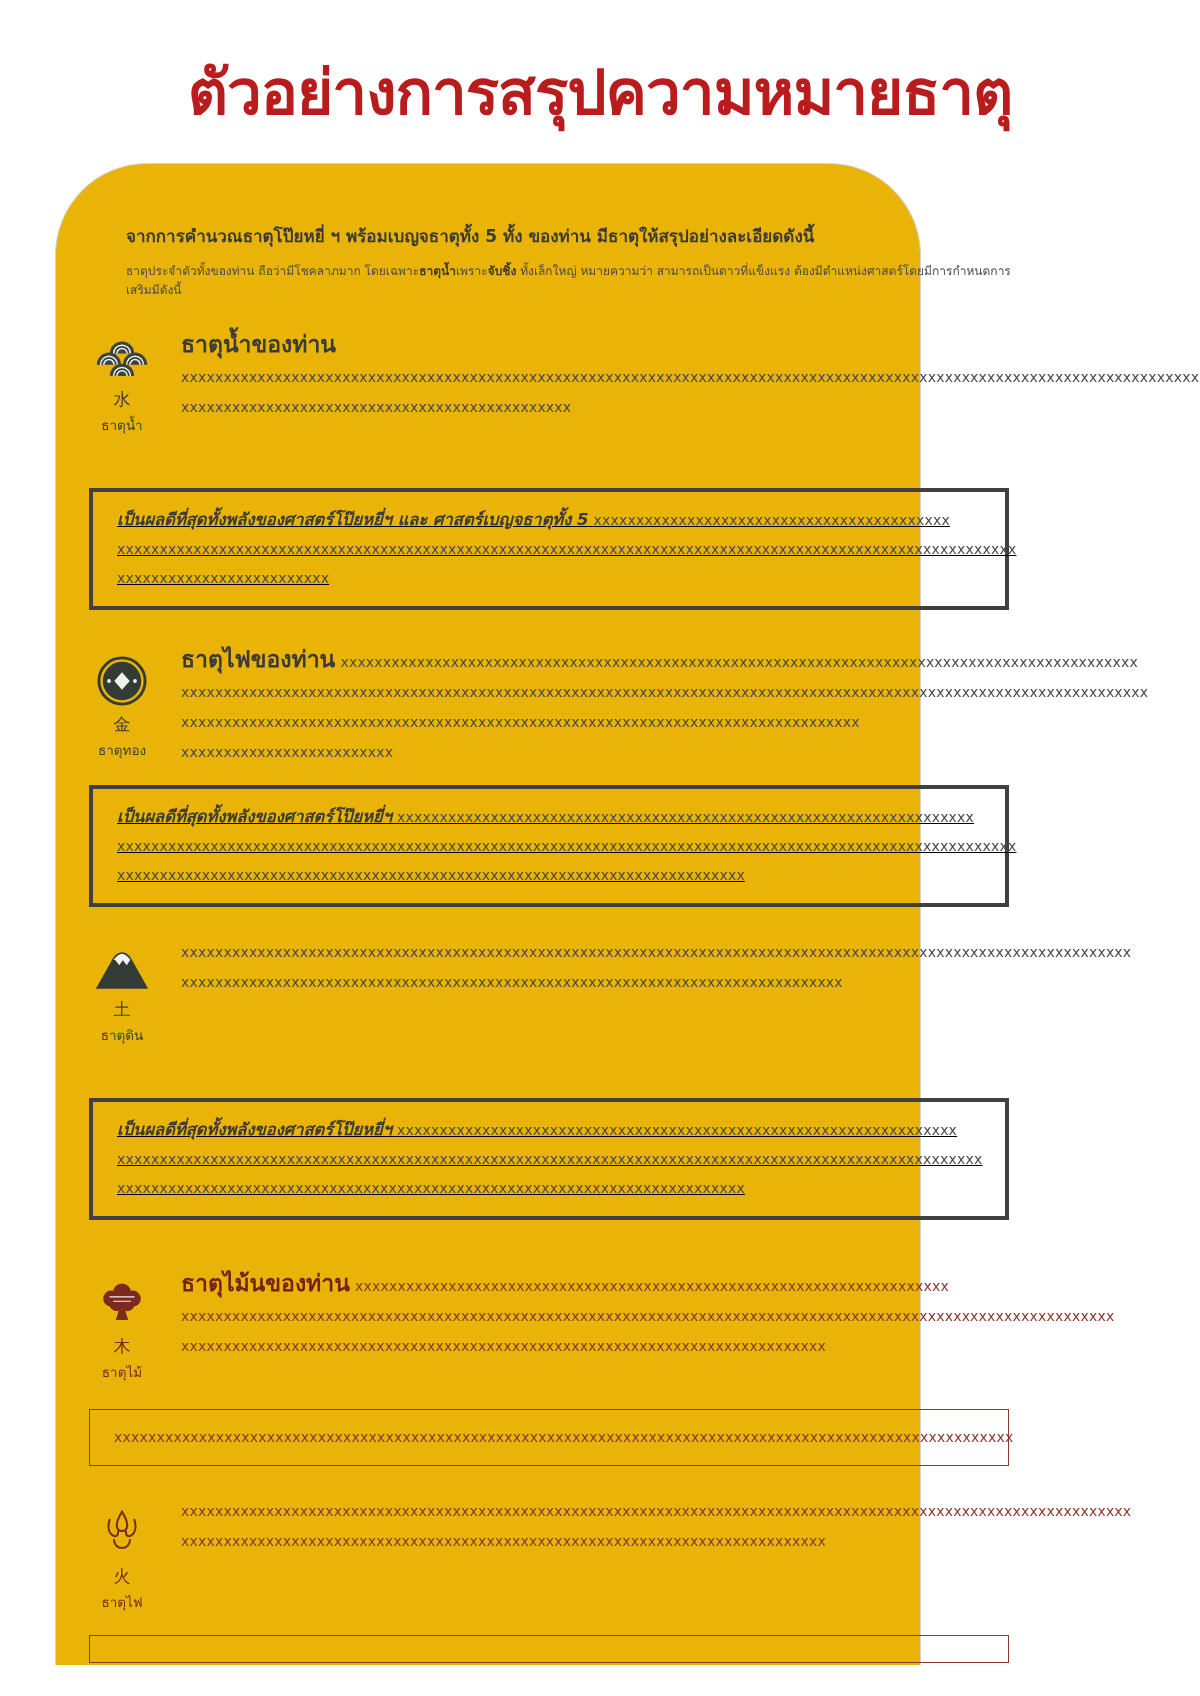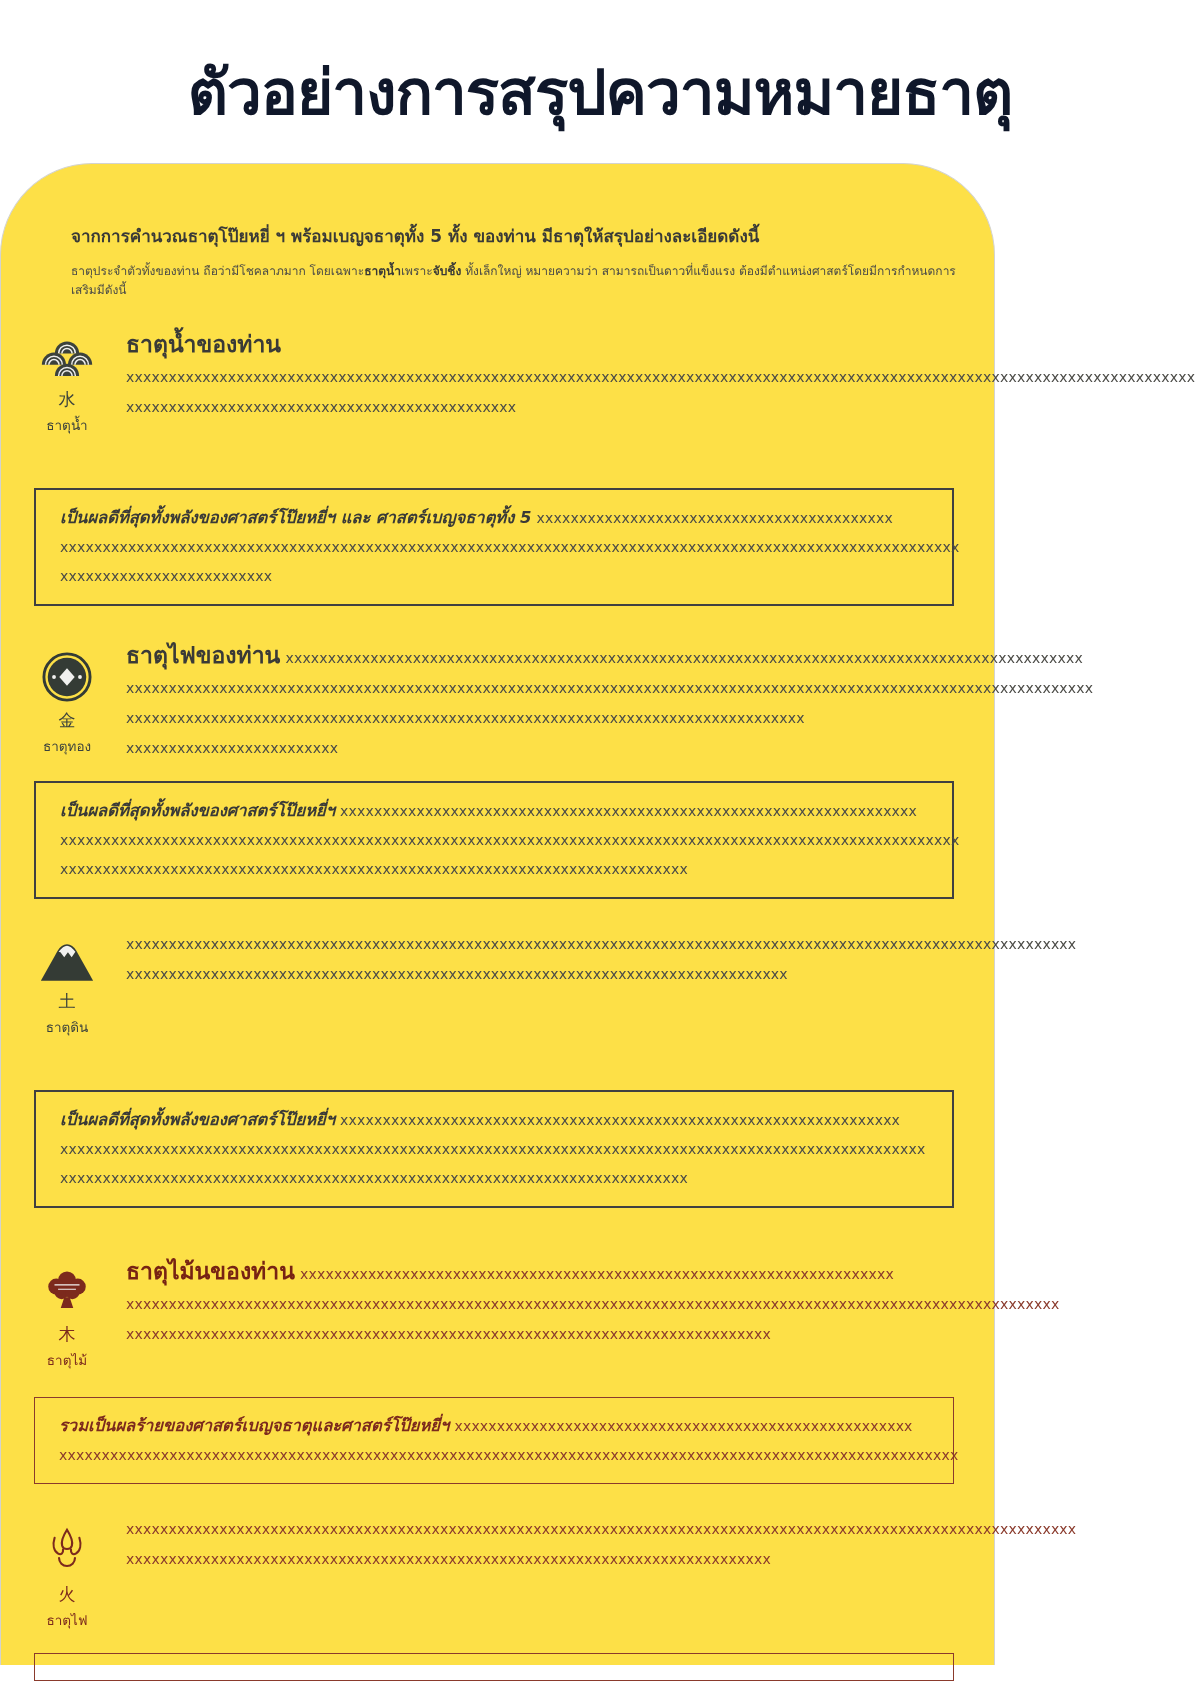--- a/index.html
+++ b/index.html
@@ -7,7 +7,7 @@
   body { height:1696px; overflow:hidden; }
 
   .page-title {
-    text-align:center; font-size:62px; font-weight:900; color:#0f172a;
+    text-align:center; font-size:62px; font-weight:900; color:#b91c1c;
     letter-spacing:-1px; margin:60px 20px 38px 20px; line-height:1.05;
   }
 

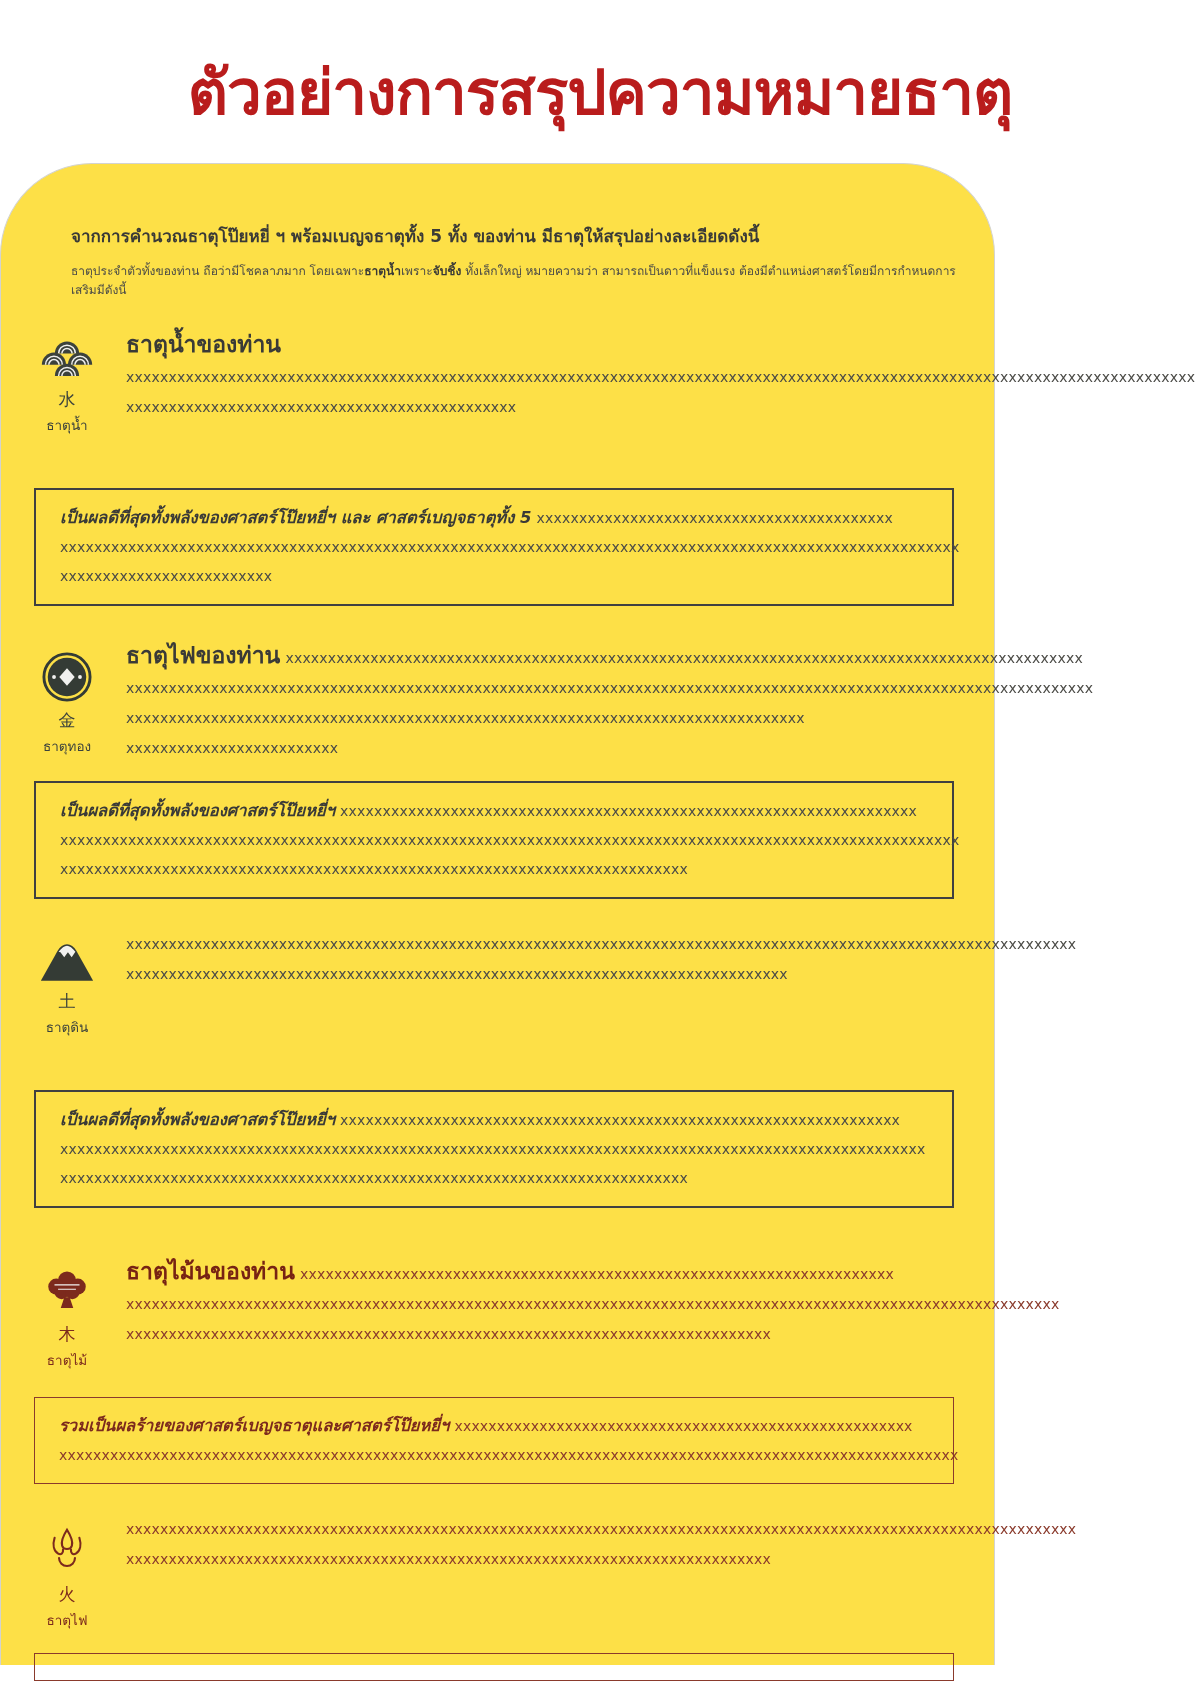--- a/index.html
+++ b/index.html
@@ -12,8 +12,8 @@
   }
 
   .sheet {
-    position:relative; width:995px; height:1502px;
-    background:#fde047; border:1px solid #d3d3d0; border-bottom:none;
+    position:relative; margin-left:55px; width:866px; height:1502px;
+    background:#eab308; border:1px solid #d3d3d0; border-bottom:none;
     border-radius:92px 92px 0 0; padding-top:58px; overflow:visible;
   }
 

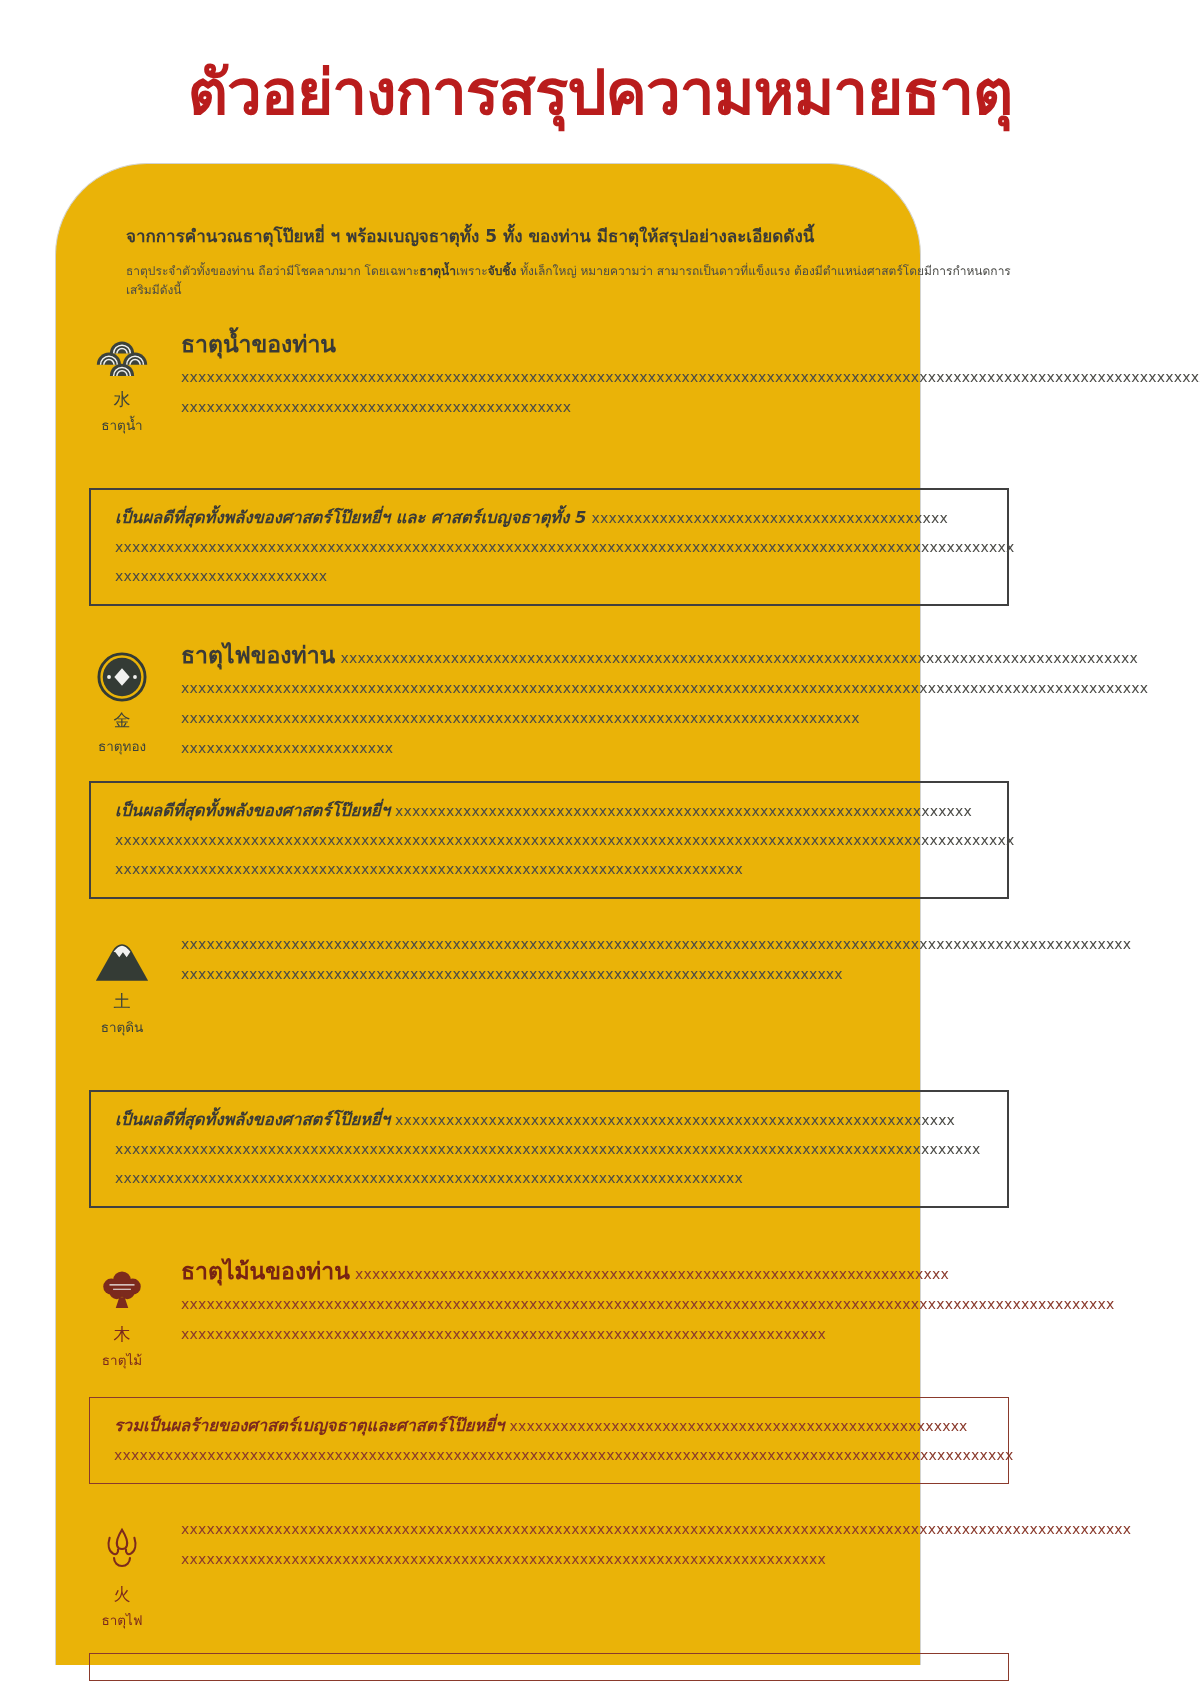--- a/index.html
+++ b/index.html
@@ -38,7 +38,7 @@
 
   .callout { margin-left:33px; width:920px; padding:13px 24px; background:transparent; }
   .callout .line { line-height:29px; }
-  .callout.dark-box { border:2px solid #404040; }
+  .callout.dark-box { border:4px solid #404040;text-decoration:underline; }
   .callout.red-box { border:1.5px solid #8a3a2c; }
   .btitle { font-size:16.5px; font-weight:bold; font-style:italic; color:#3a3a37; }
   .red-box .btitle { color:#7c2a1d; }

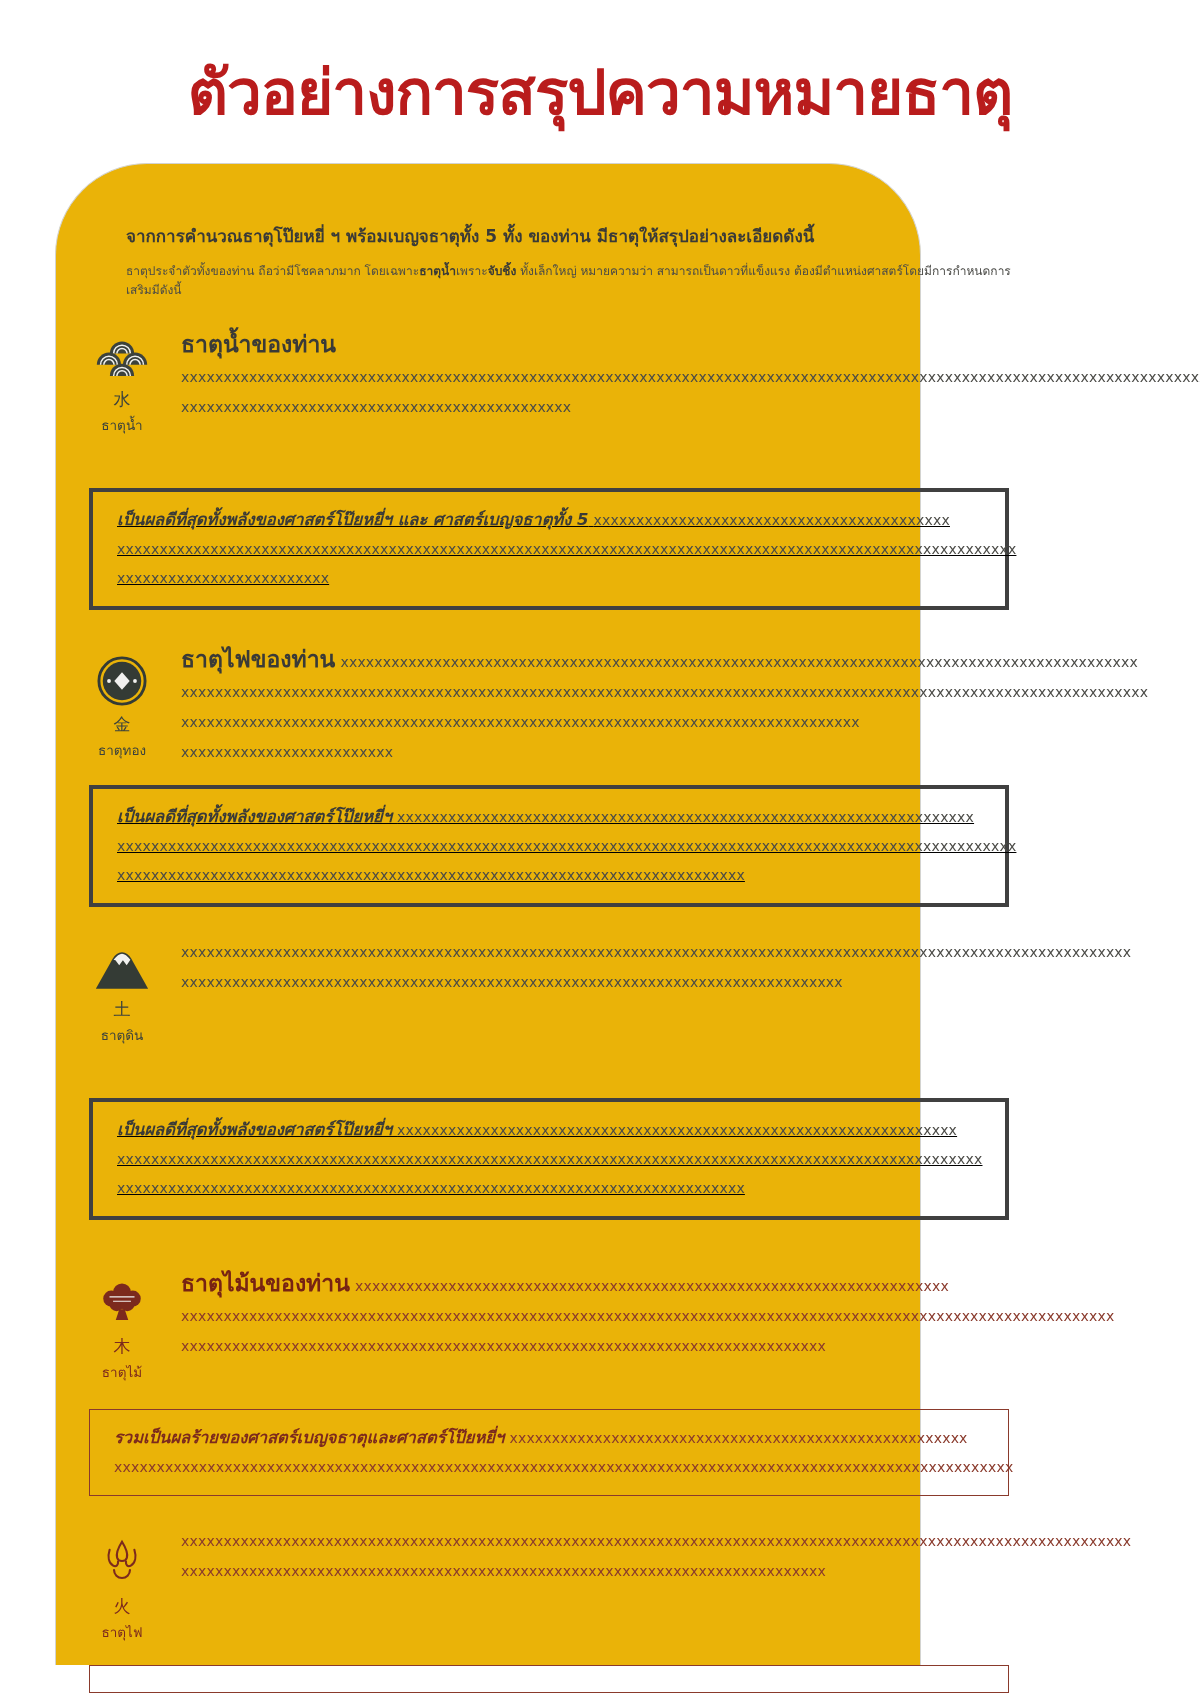--- a/index.html
+++ b/index.html
@@ -169,7 +169,6 @@
   </section>
 
   <div class="callout red-box mt-c4">
-    <div class="line"><span class="btitle">รวมเป็นผลร้ายของศาสตร์เบญจธาตุและศาสตร์โป๊ยหยี่ฯ</span> <span class="xline">xxxxxxxxxxxxxxxxxxxxxxxxxxxxxxxxxxxxxxxxxxxxxxxxxxxxxx</span></div>
     <div class="line xline">xxxxxxxxxxxxxxxxxxxxxxxxxxxxxxxxxxxxxxxxxxxxxxxxxxxxxxxxxxxxxxxxxxxxxxxxxxxxxxxxxxxxxxxxxxxxxxxxxxxxxxxxxx</div>
   </div>
 

